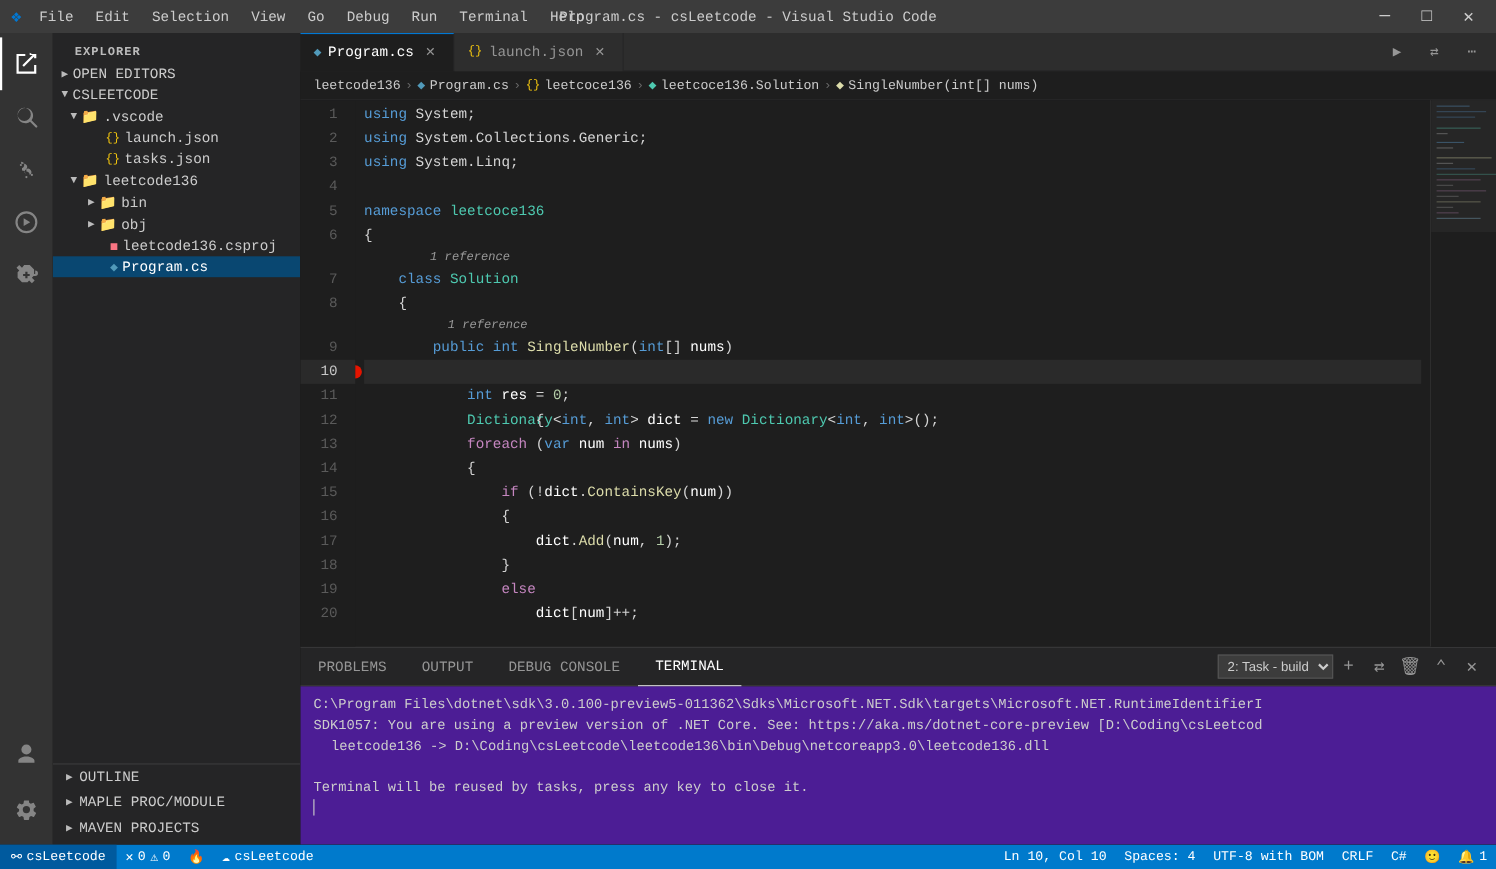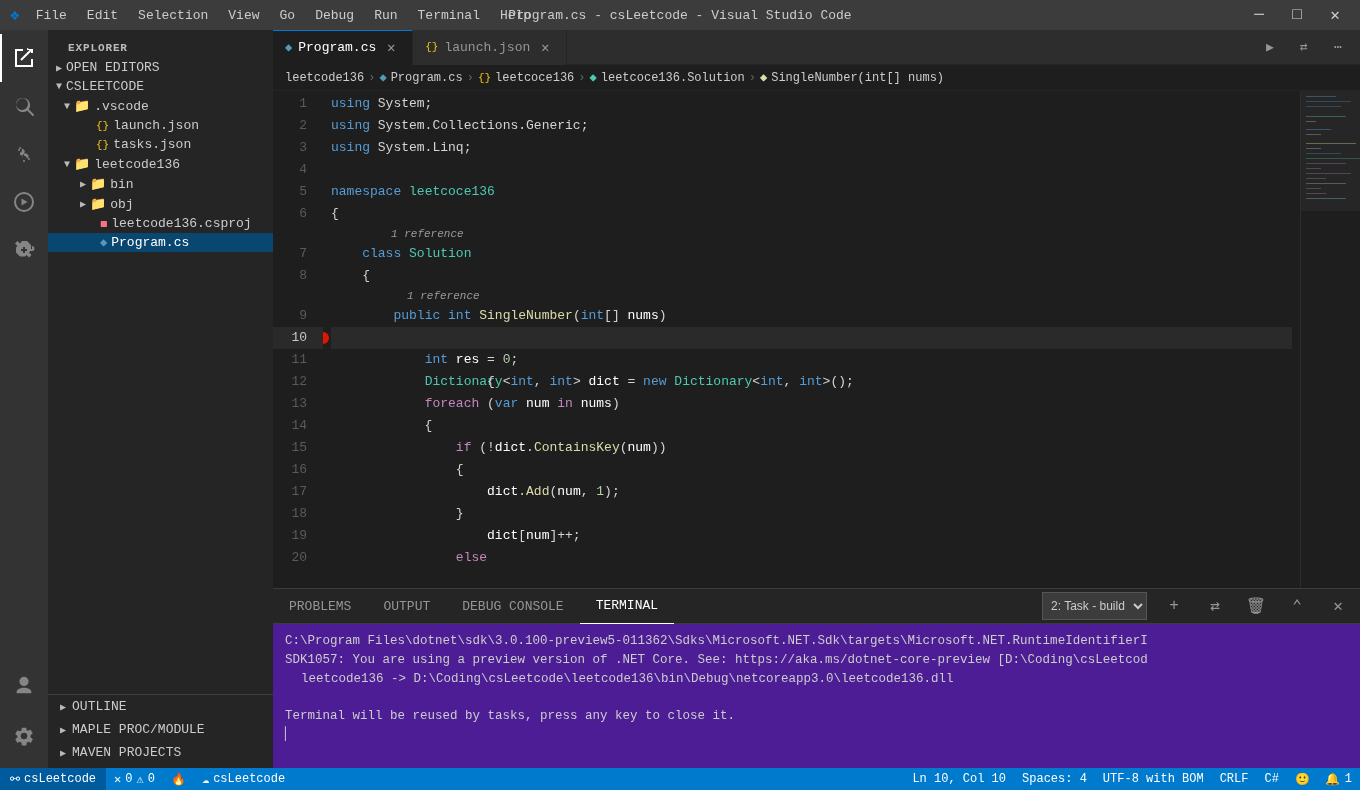--- a/index.html
+++ b/index.html
@@ -345,9 +345,9 @@
 
           <div style="height:22px; line-height:22px; white-space:pre; font-size:13px;"><span>                }</span></div>
 
+          <div style="height:22px; line-height:22px; white-space:pre; font-size:13px;"><span>                </span><span class="kw2">else</span></div>
+
           <div style="height:22px; line-height:22px; white-space:pre; font-size:13px;"><span>                    </span><span class="var">dict</span><span>[</span><span class="var">num</span><span>]++;</span></div>
-
-          <div style="height:22px; line-height:22px; white-space:pre; font-size:13px;"><span>                </span><span class="kw2">else</span></div>
         </div>
       </div>
 

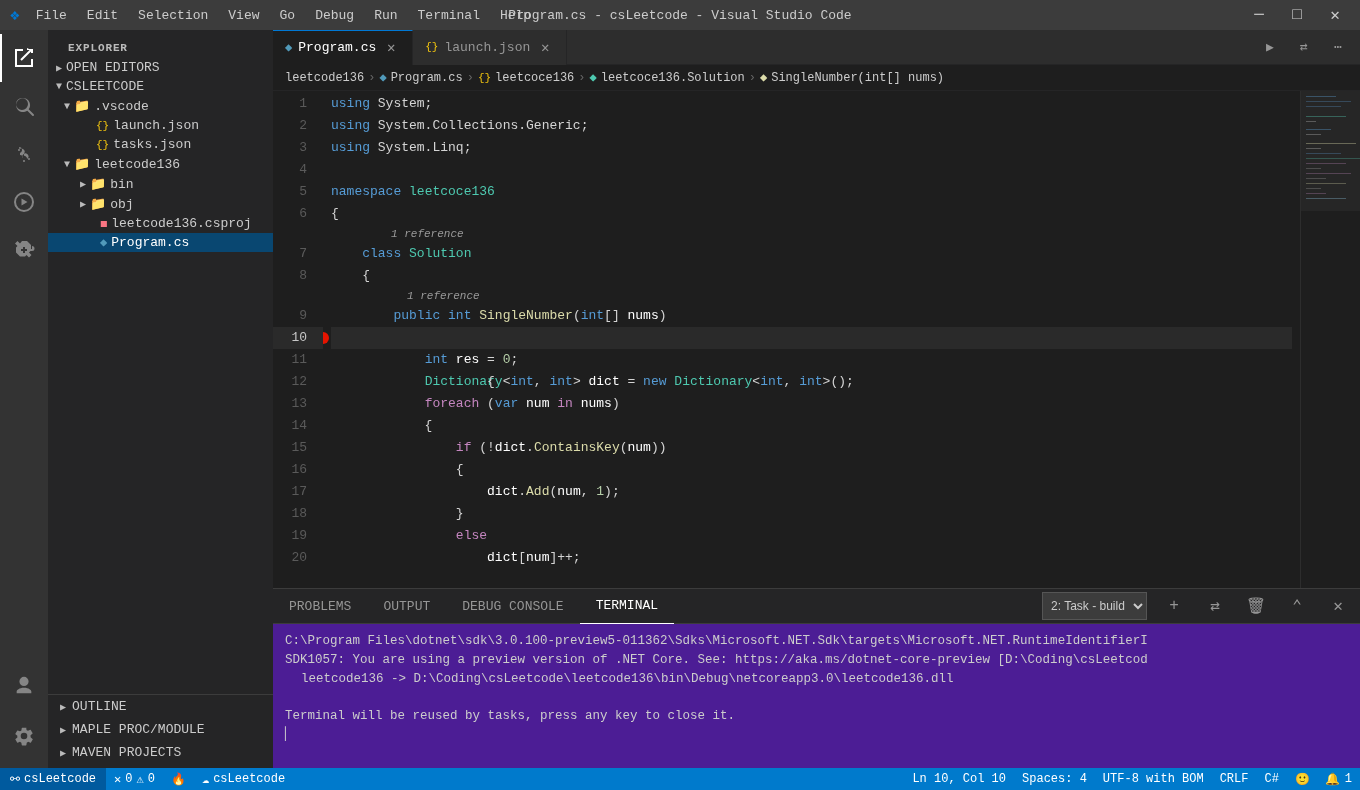--- a/index.html
+++ b/index.html
@@ -72,7 +72,7 @@
     .panel-tabs { display: flex; align-items: center; background: #252526; height: 35px; border-bottom: 1px solid #3c3c3c; }
     .panel-tab { padding: 0 16px; height: 35px; display: flex; align-items: center; color: #969696; cursor: pointer; font-size: 13px; }
     .panel-tab.active { color: #fff; border-bottom: 1px solid #fff; }
-    .panel-tabs-right { margin-left: auto; display: flex; gap: 13px; padding-right: 8px; }
+    .panel-tabs-right { margin-left: auto; display: flex; align-items: center; gap: 0; padding-right: 8px; }
     .panel-tabs-right select { background: #3c3c3c; color: #ccc; border: 1px solid #555; font-size: 12px; padding: 2px 4px; }
     .panel-tabs-btn { color: #969696; width: 28px; height: 28px; display: flex; align-items: center; justify-content: center; cursor: pointer; font-size: 16px; }
     .terminal-content { flex: 1; padding: 8px 12px; overflow: auto; font-size: 12.5px; color: #cccccc; background: #4c1d95; line-height: 1.5; }

